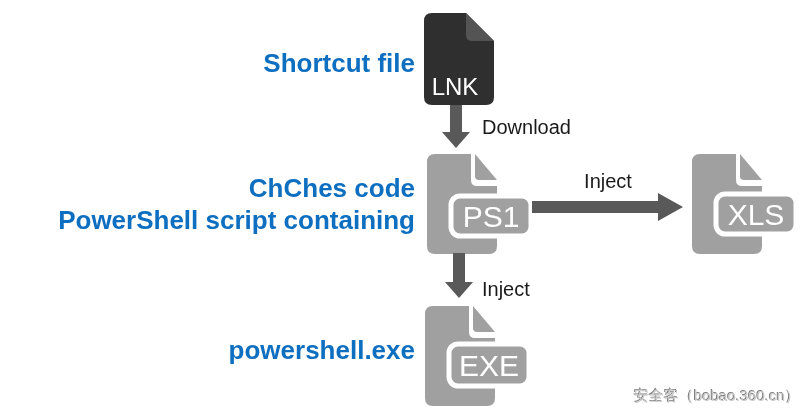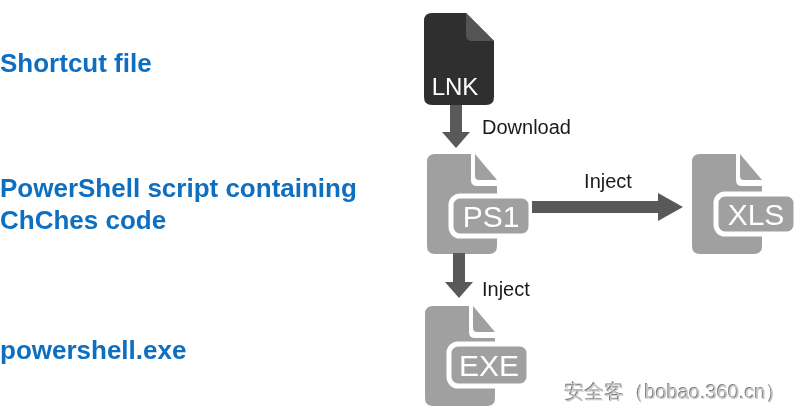--- a/index.html
+++ b/index.html
@@ -13,6 +13,7 @@
   .abs{position:absolute;}
   .blue-label{
     left:0;width:415px;
+    text-align:right;
     color:#0e6fc1;
     font-weight:bold;
     font-size:26px;

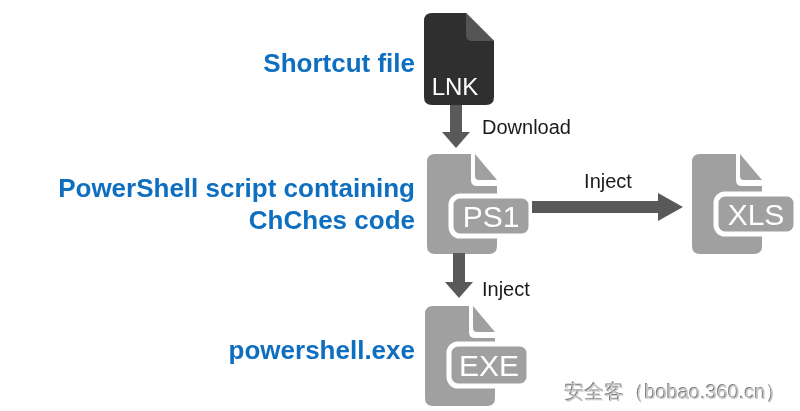--- a/index.html
+++ b/index.html
@@ -45,8 +45,8 @@
   <div class="abs blue-label" style="top:47px;">Shortcut file</div>
 
   <div class="abs blue-label" style="top:172px;">
+    <div>ChChes code</div>
     <div>PowerShell script containing</div>
-    <div>ChChes code</div>
   </div>
 
   <div class="abs blue-label" style="top:334px;">powershell.exe</div>

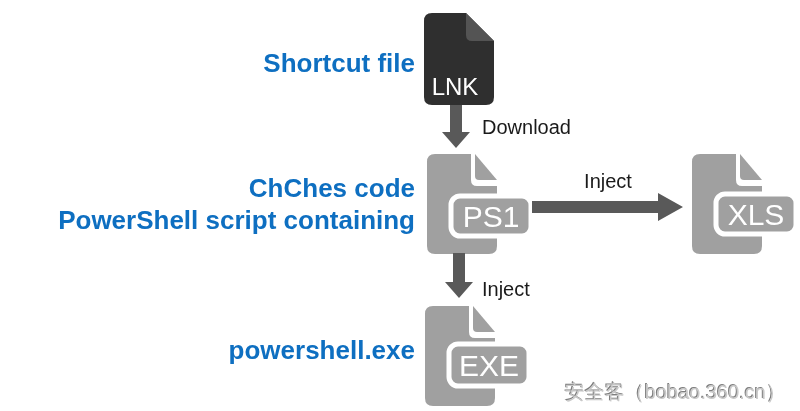--- a/index.html
+++ b/index.html
@@ -27,8 +27,8 @@
   }
   .file-svg{display:block;}
   .watermark{
-    right:14px;bottom:5px;
-    font-size:20px;
+    right:0;bottom:5px;
+    font-size:15px;
     color:#c9c9c9;
     text-shadow:-1px -1px 0 #7d7d7d, 1px 1px 0 #ffffff;
     letter-spacing:0px;

